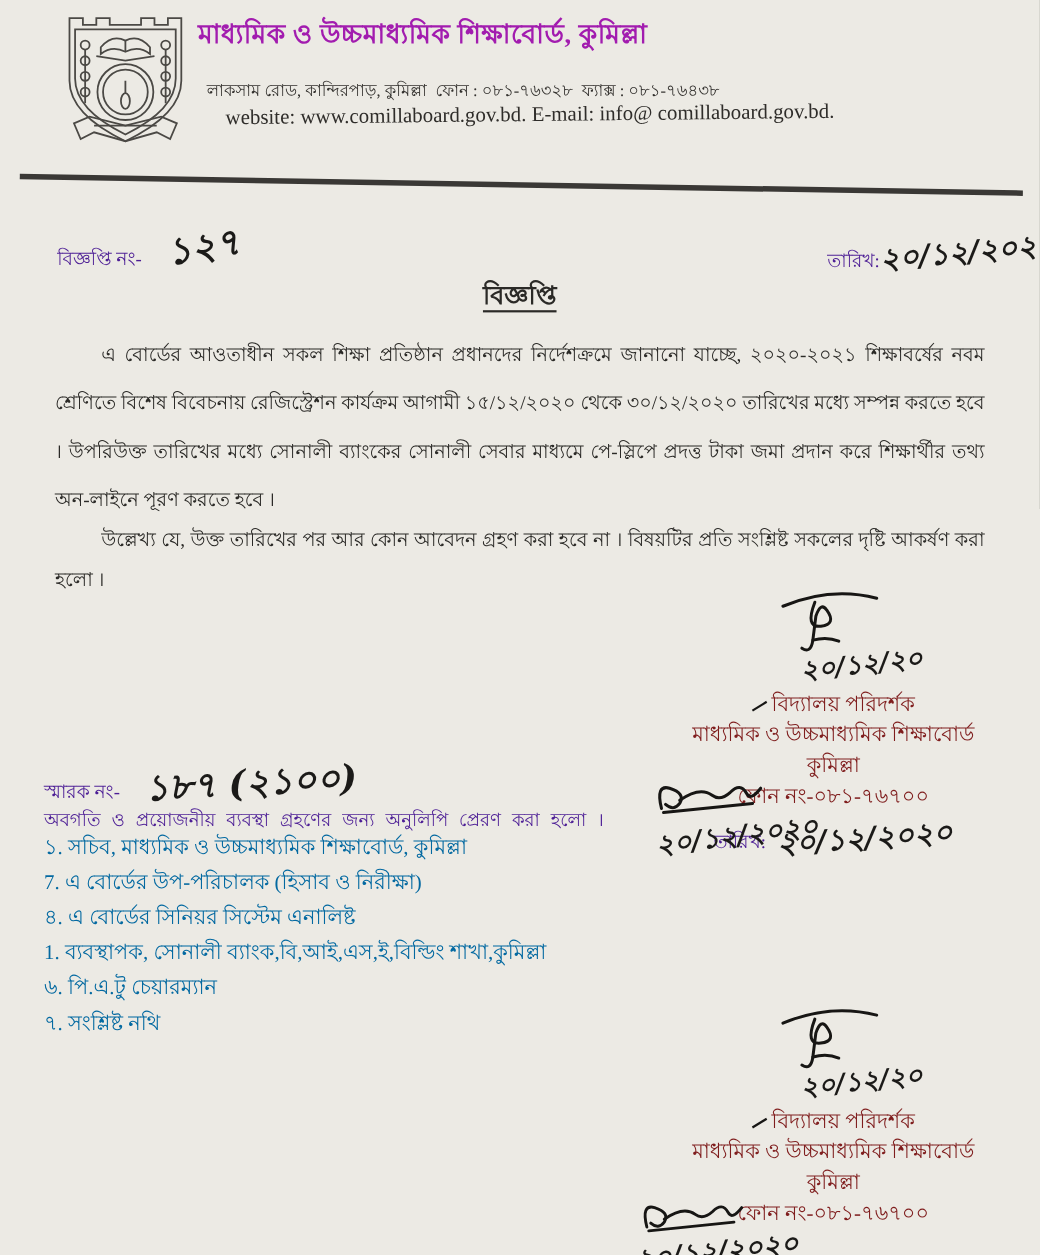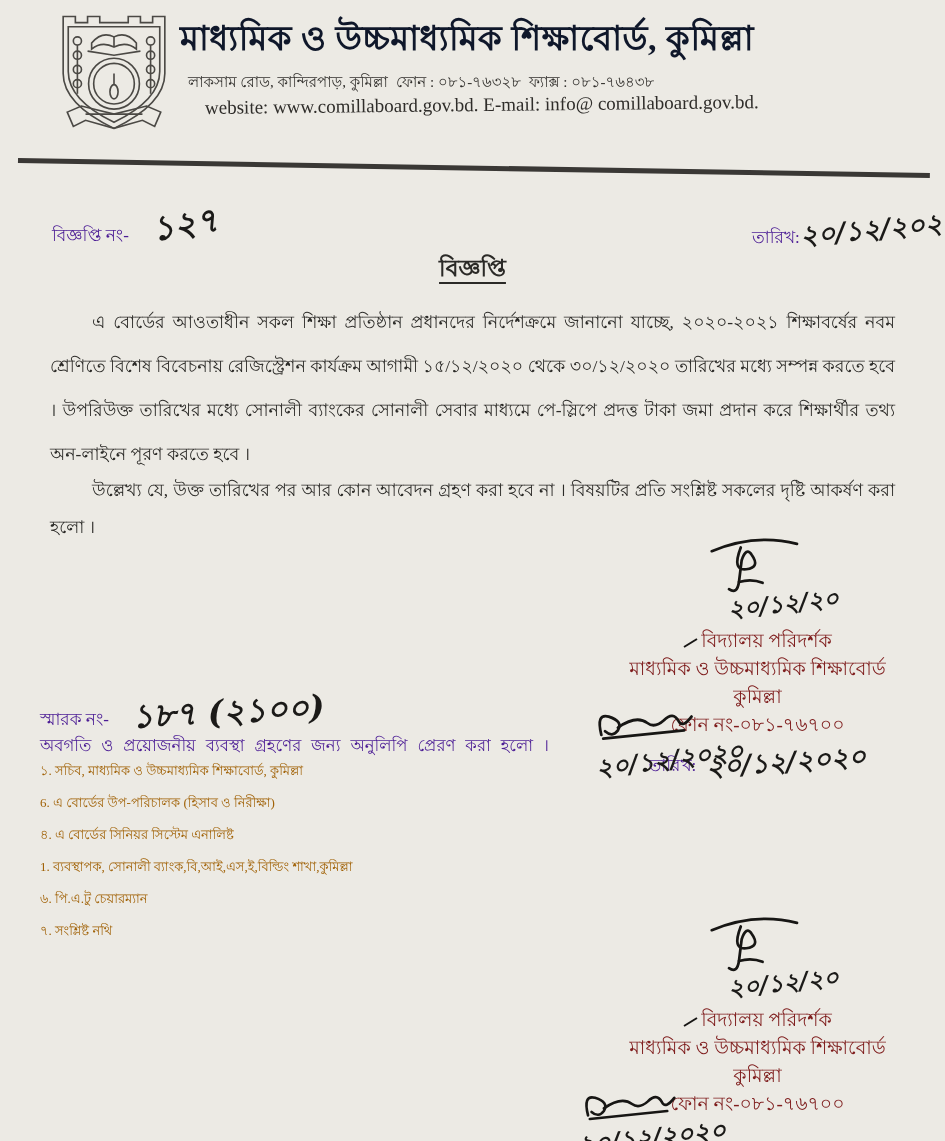--- a/index.html
+++ b/index.html
@@ -11,7 +11,7 @@
   }
   .abs{position:absolute;}
   
-  .org-title{font-size:34px;font-weight:bold;color:#0f172a;letter-spacing:.5px;white-space:nowrap;}
+  .org-title{font-size:24px;font-weight:bold;color:#a21caf;letter-spacing:.5px;white-space:nowrap;}
   .addr-row{display:flex;gap:8px;font-size:15px;color:#33312e;white-space:nowrap;}
   .web-line{font-size:19px;color:#2f2d2a;white-space:nowrap;transform:rotate(-.6deg);}
   .rule{height:5px;background:#3a3835;transform-origin:left center;transform:rotate(.95deg);}

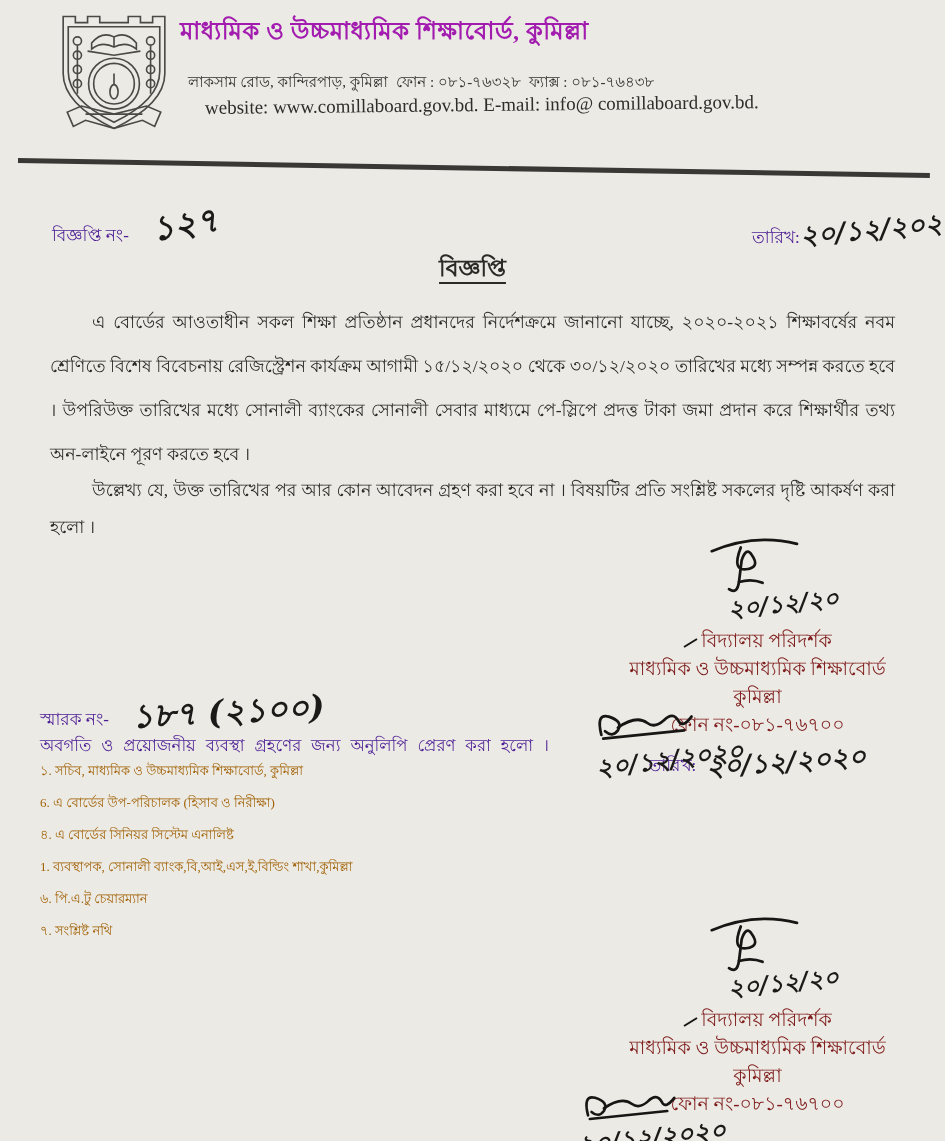--- a/index.html
+++ b/index.html
@@ -30,7 +30,7 @@
   .scribble path{fill:none;stroke:#171614;stroke-width:3;stroke-linecap:round;}
   .crest path,.crest circle,.crest line,.crest ellipse,.crest polyline{
     fill:none;stroke:#4b4945;stroke-width:1.6;}
-  .list-item{font-size:13px;line-height:32px;white-space:nowrap;color:#a16207;}
+  .list-item{font-size:19px;line-height:32px;white-space:nowrap;color:#0369a1;}
 </style>
 </head>
 <body>

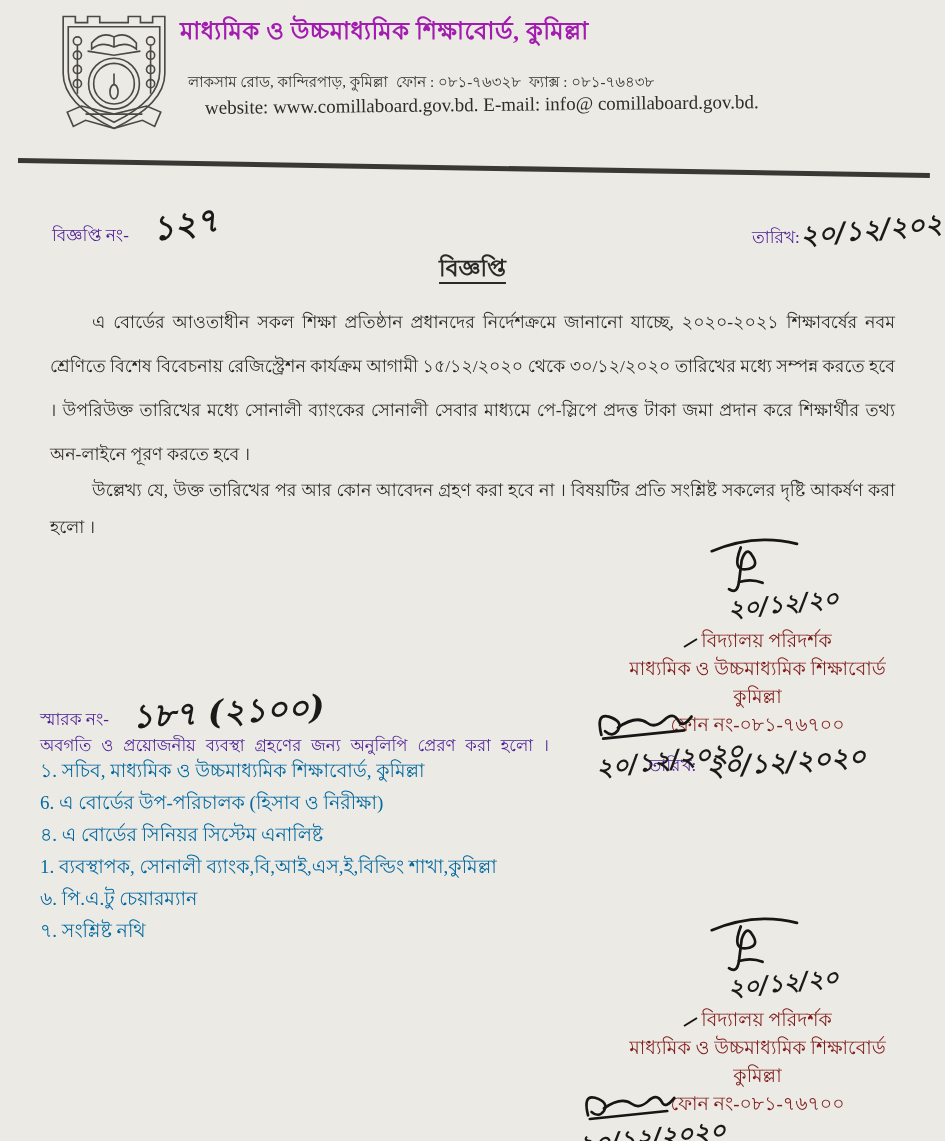--- a/index.html
+++ b/index.html
@@ -129,7 +129,7 @@
 
   <div class="abs" style="left:40px;top:755px;">
     <div class="list-item">১. সচিব, মাধ্যমিক ও উচ্চমাধ্যমিক শিক্ষাবোর্ড, কুমিল্লা</div>
-    <div class="list-item">6. এ বোর্ডের উপ-পরিচালক (হিসাব ও নিরীক্ষা)</div>
+    <div class="list-item">7. এ বোর্ডের উপ-পরিচালক (হিসাব ও নিরীক্ষা)</div>
     <div class="list-item">৪. এ বোর্ডের সিনিয়র সিস্টেম এনালিষ্ট</div>
     <div class="list-item">1. ব্যবস্থাপক, সোনালী ব্যাংক,বি,আই,এস,ই,বিল্ডিং শাখা,কুমিল্লা</div>
     <div class="list-item">৬. পি.এ.টু চেয়ারম্যান</div>

